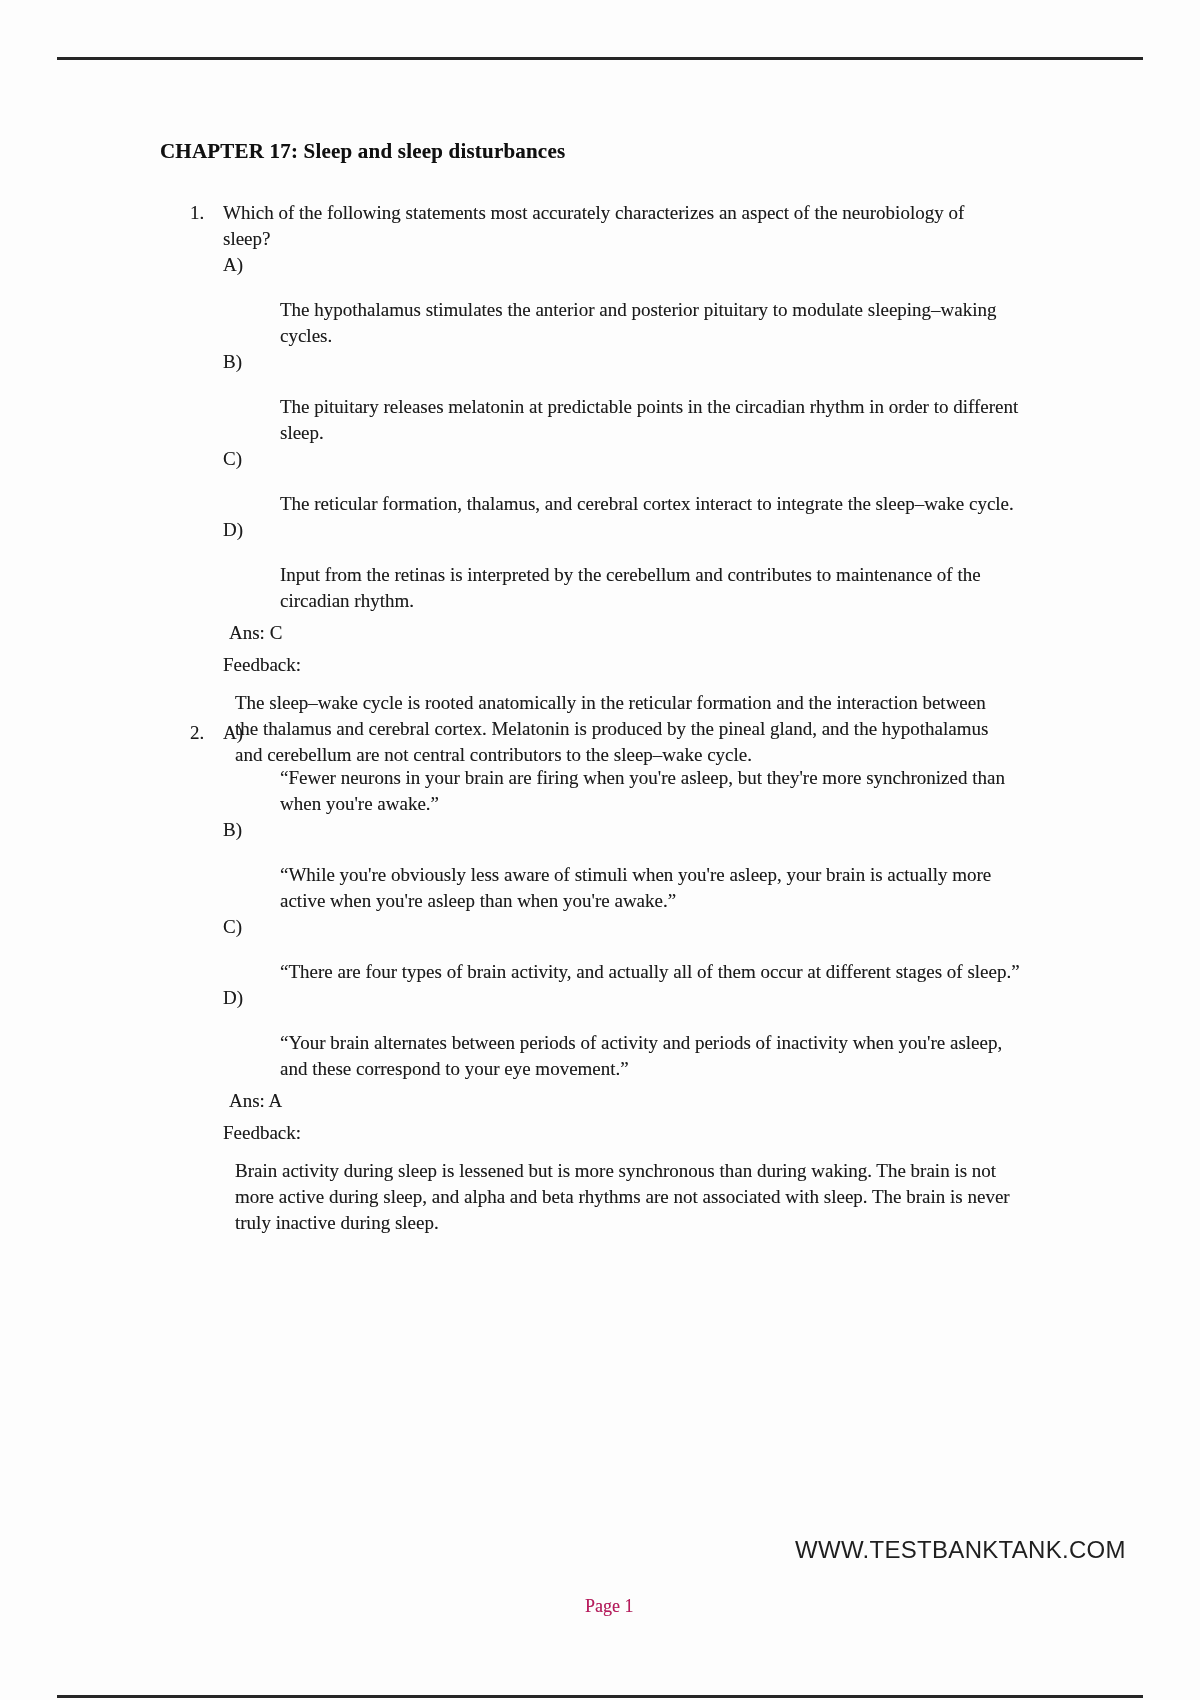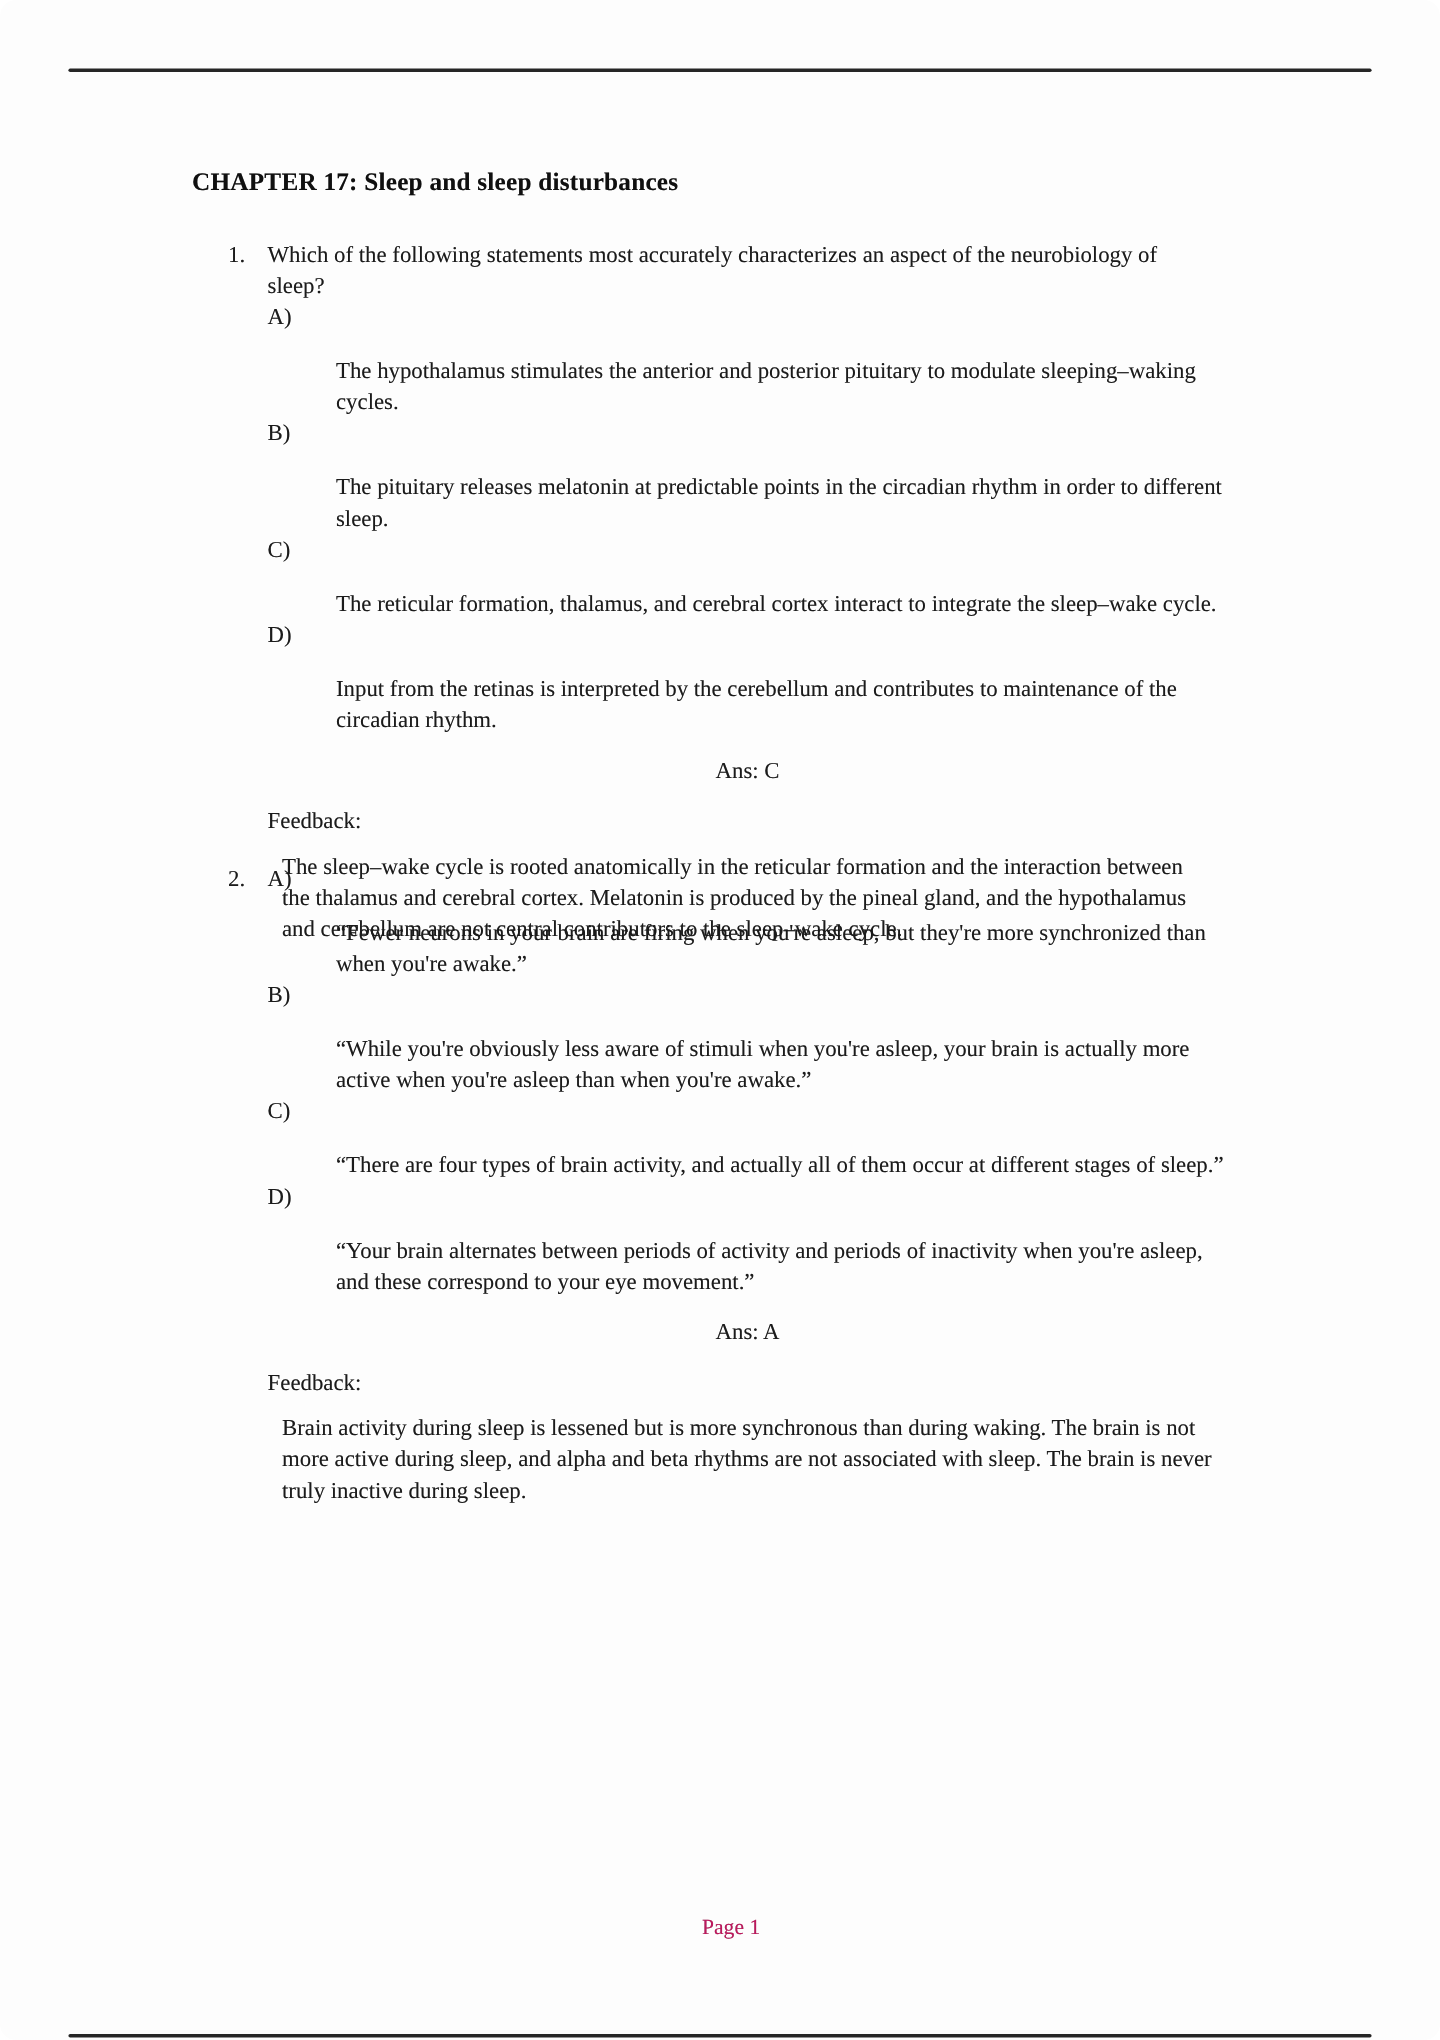--- a/index.html
+++ b/index.html
@@ -2,7 +2,7 @@
 <html><head>
 <meta charset="utf-8">
 <style>
-  * { box-sizing: border-box; border-radius: 13px; }
+  * { box-sizing: border-box; }
   html, body { margin: 0; padding: 0; }
   body {
     width: 1200px; height: 1700px;

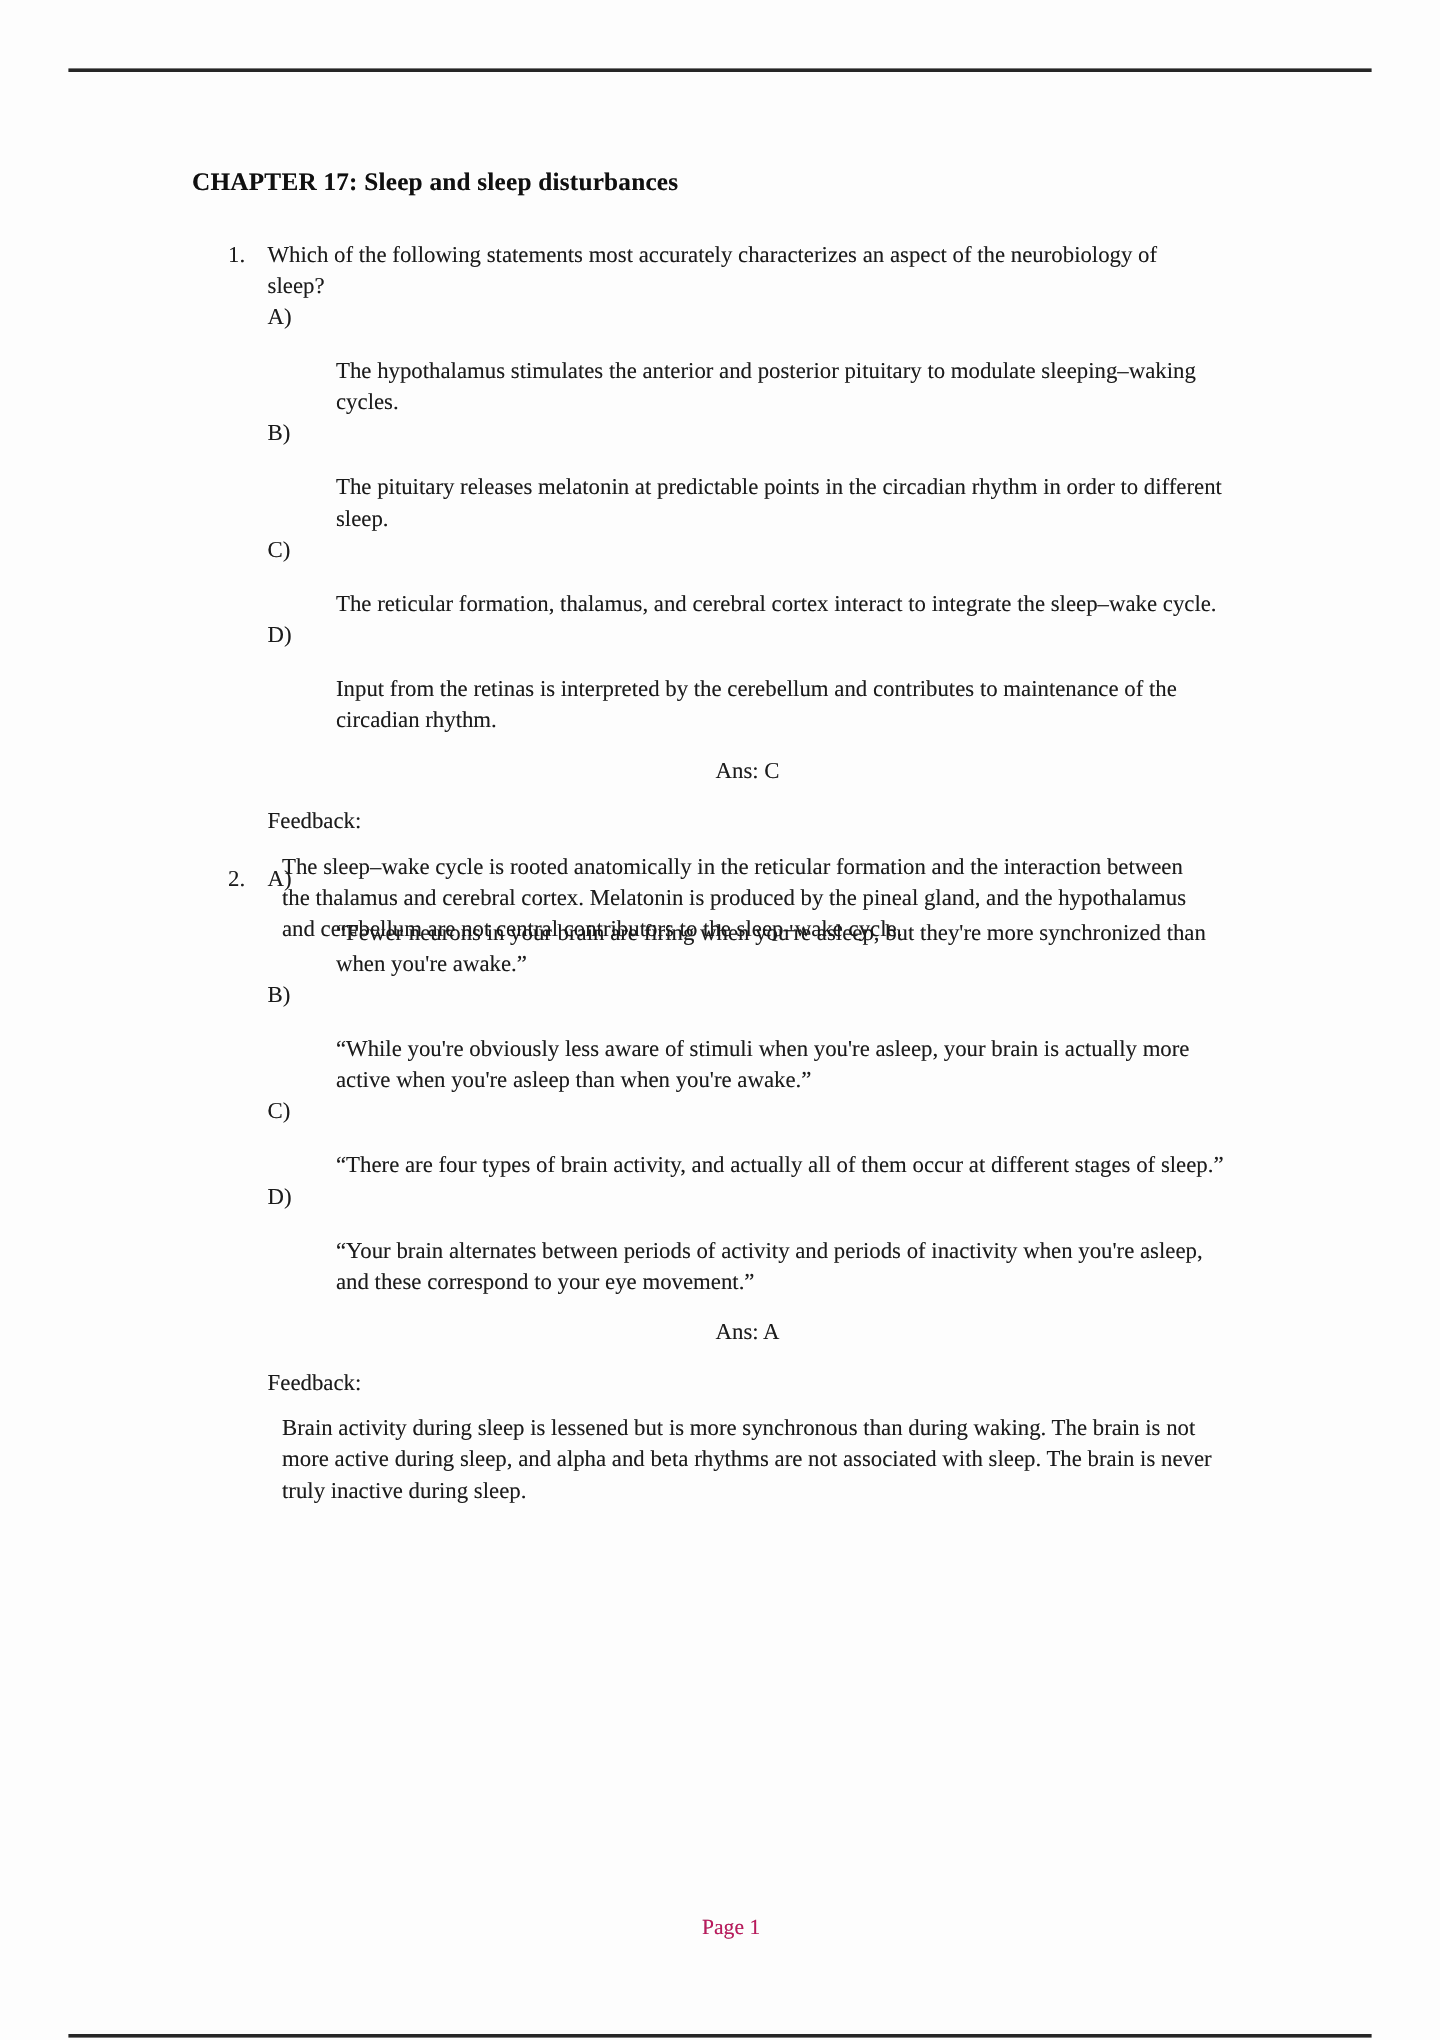--- a/index.html
+++ b/index.html
@@ -49,7 +49,7 @@
   .opt-letter { width: 57px; flex: none; }
   .opt-text { width: 740px; margin-top: 45px; }
 
-  .ans { margin: 16px; text-align: center; }
+  .ans { margin: 6px; }
   .fb-label { margin: 0; font-weight: normal; }
   .fb-text { margin: 12px; width: 775px; }
 

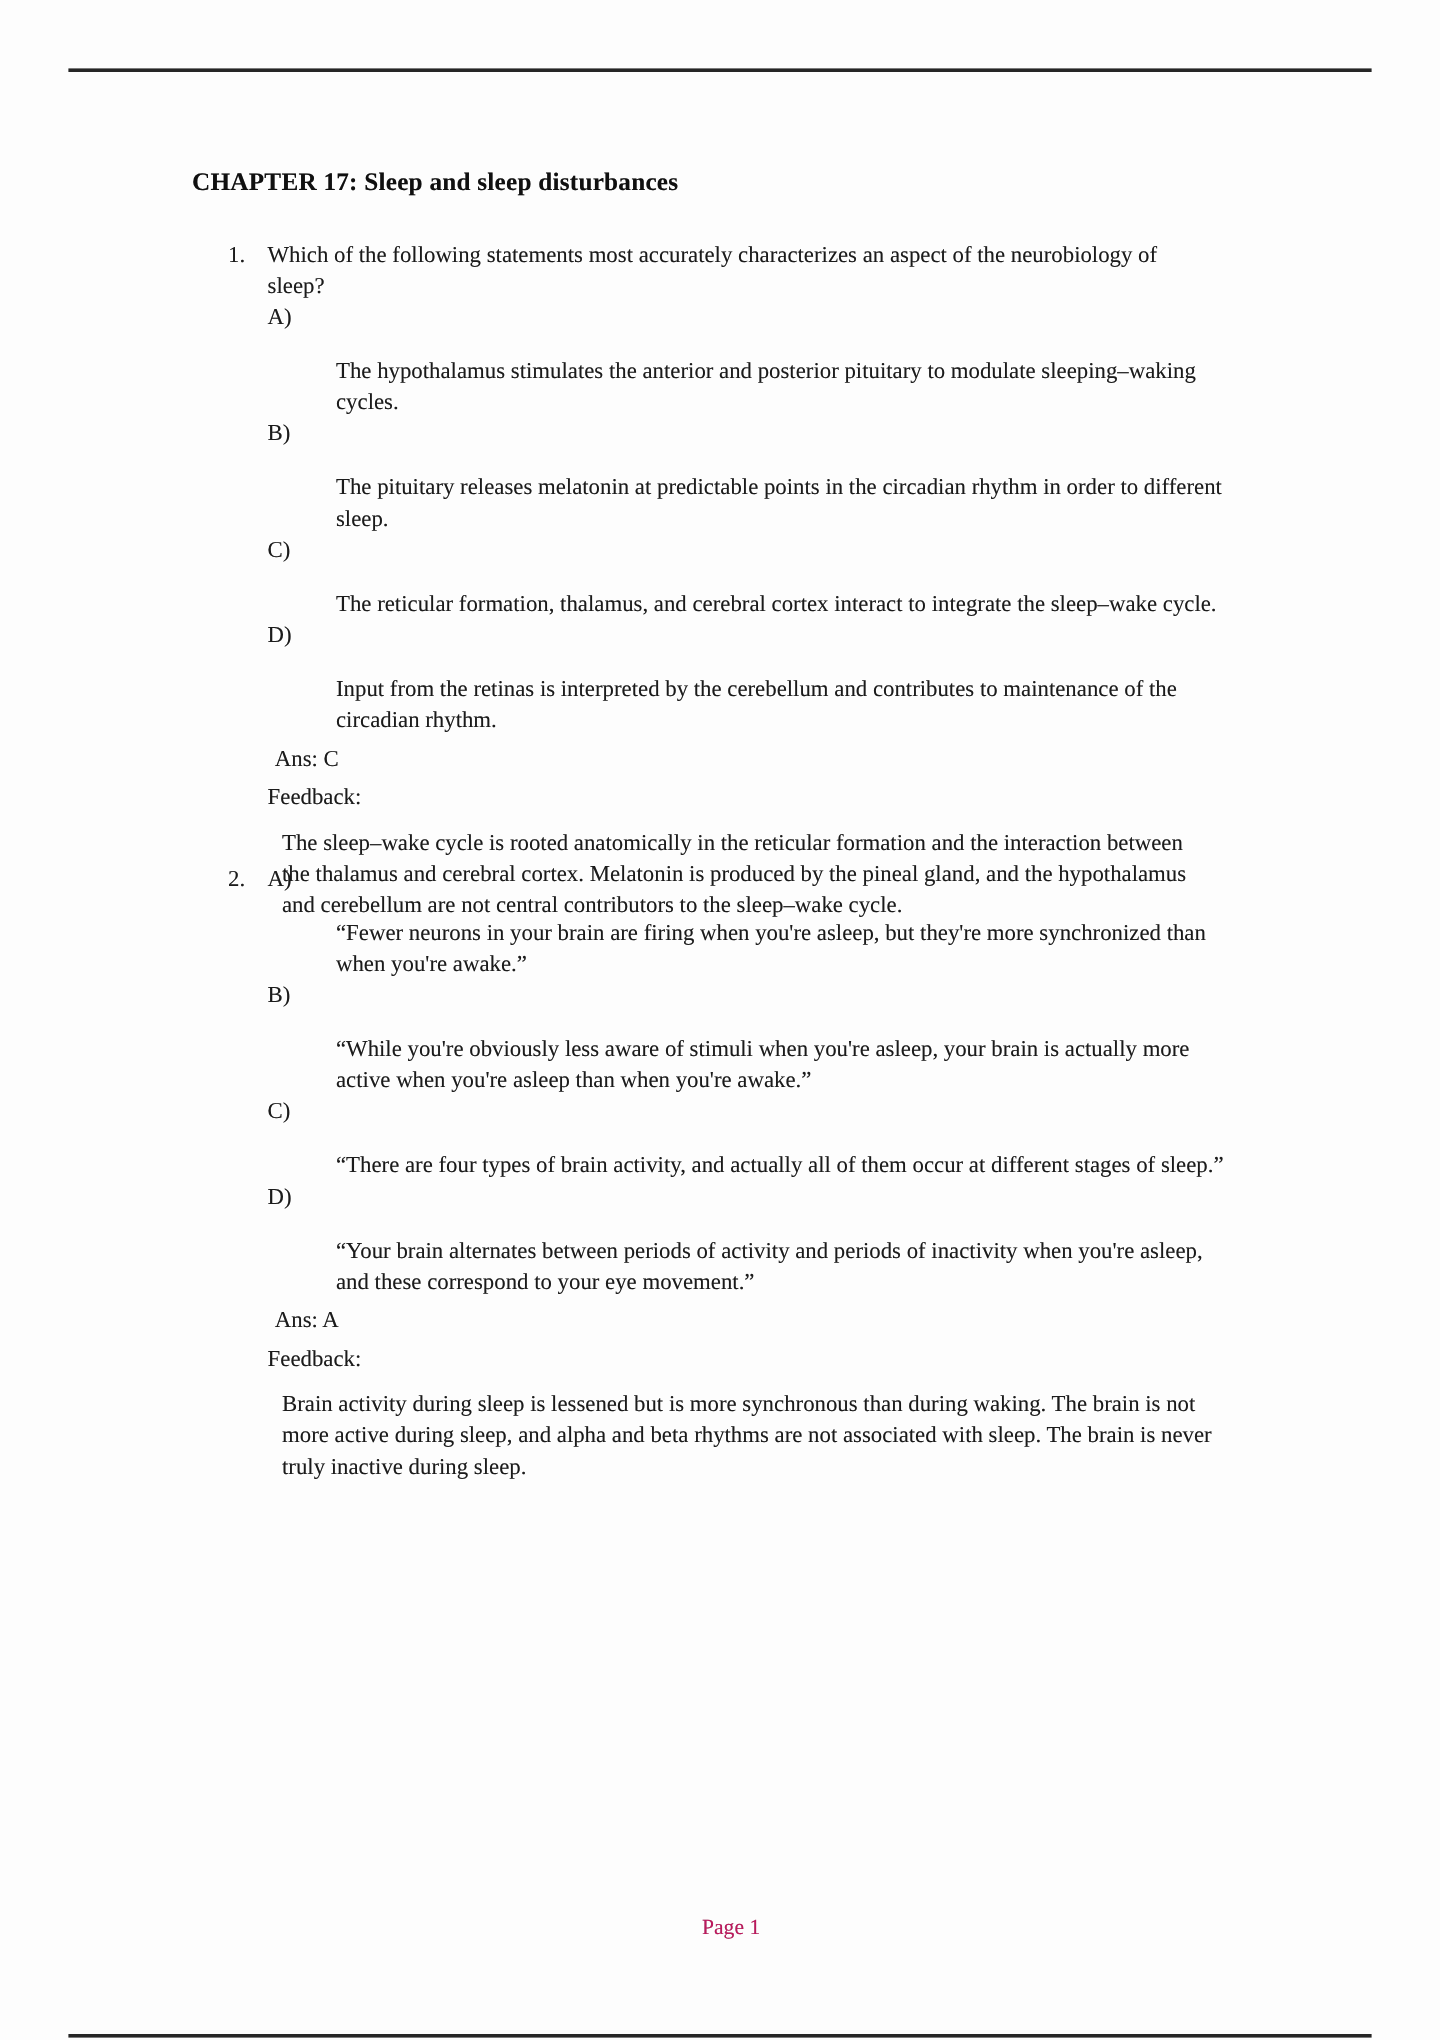--- a/index.html
+++ b/index.html
@@ -133,6 +133,7 @@
   </section>
 
   <div class="footer-page">Page 1</div>
+  <div class="watermark">WWW.TESTBANKTANK.COM</div>
 
   <div class="rule rule-bottom"></div>
 

